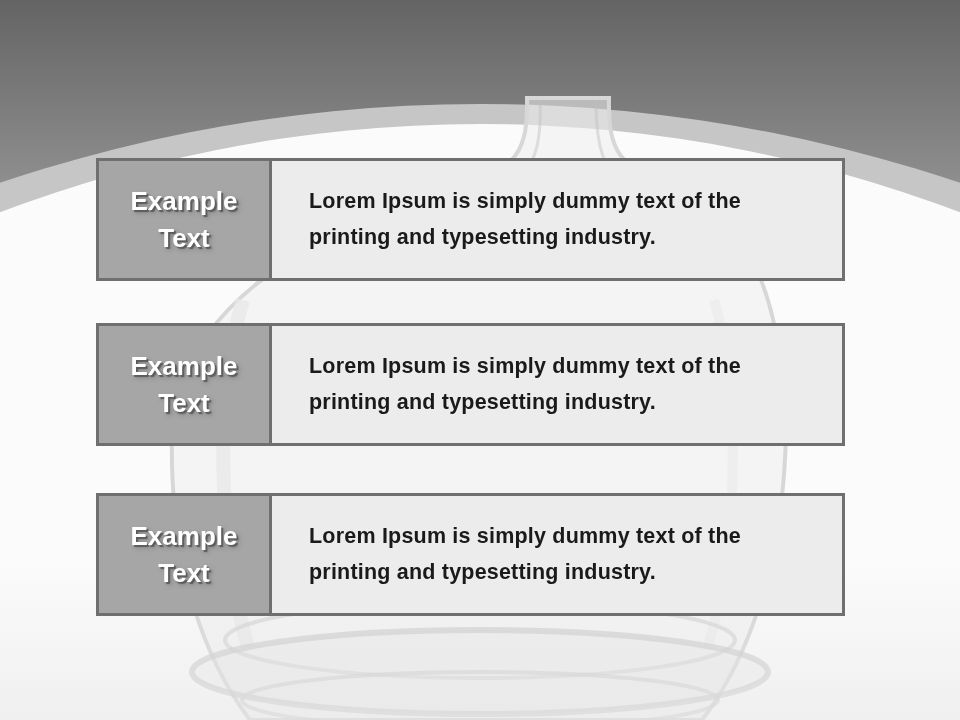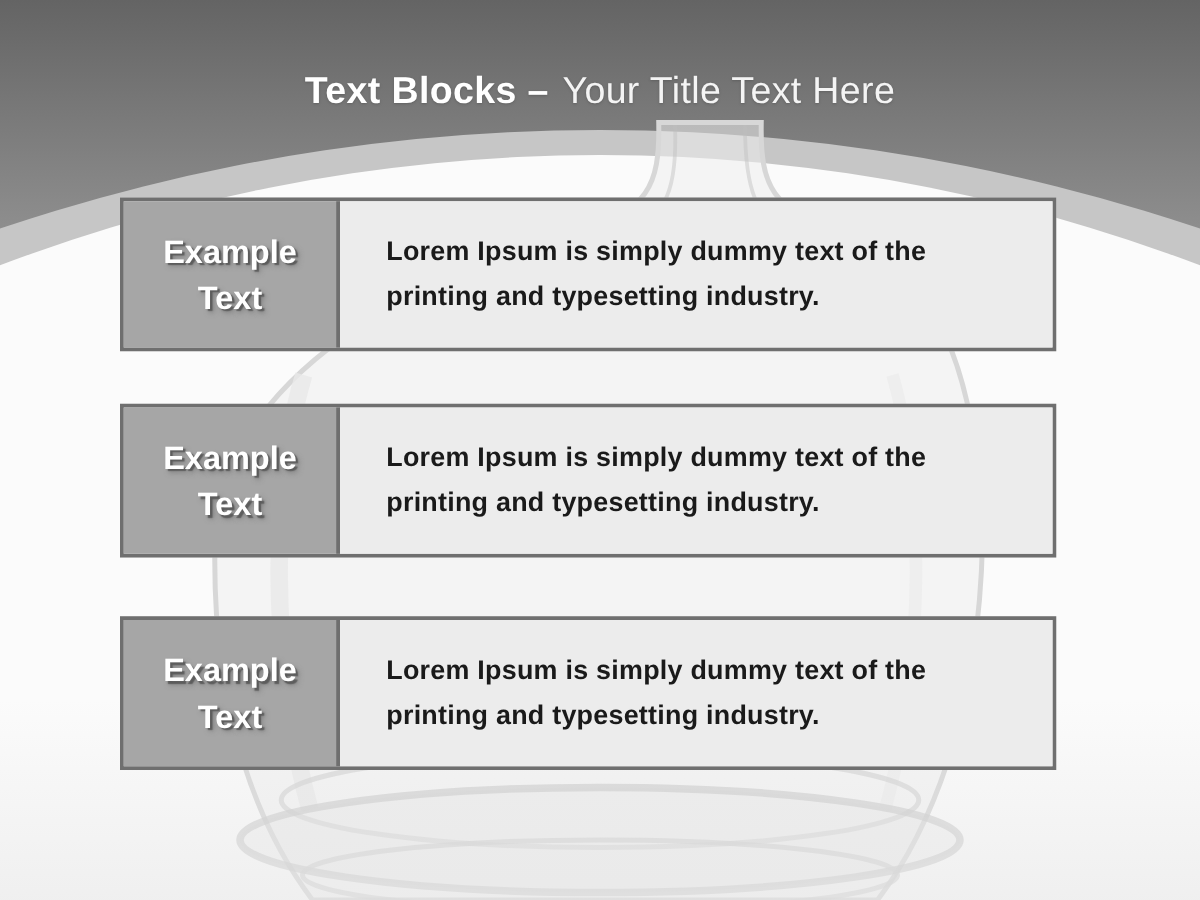--- a/index.html
+++ b/index.html
@@ -85,9 +85,6 @@
 
   <div class="bottom-tint"></div>
 
-  <div class="title">
-    <span class="t-bold">Text Blocks –</span><span class="t-rest">Your Title Text Here</span>
-  </div>
 
   <div class="block b1">
     <div class="label">

